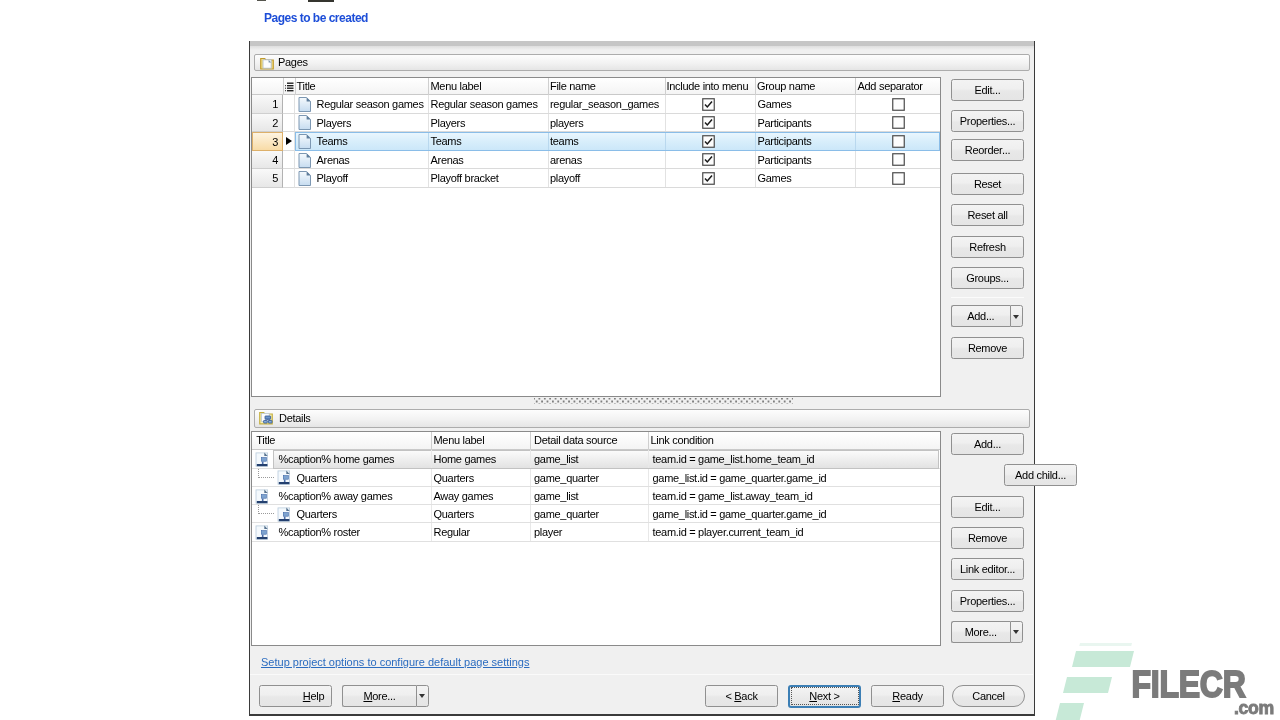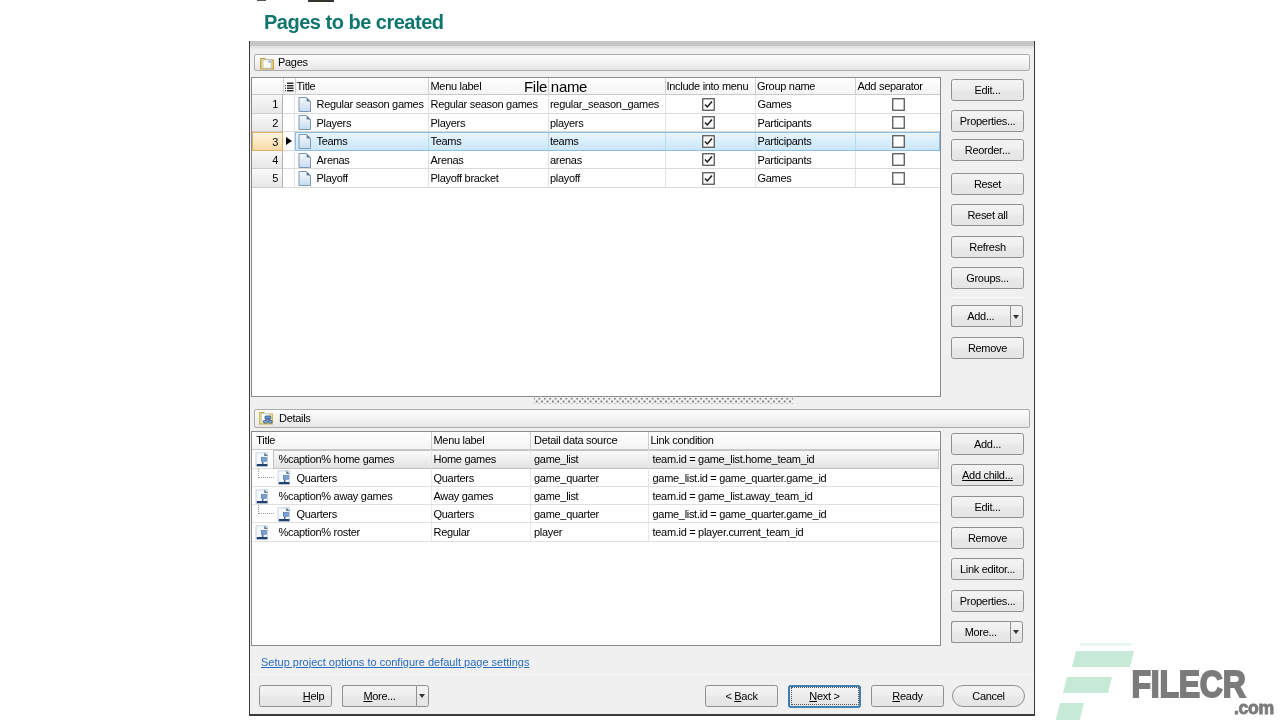--- a/index.html
+++ b/index.html
@@ -29,7 +29,7 @@
   </svg>
 <div class="abs" style="left:257px;top:0;width:9px;height:1.3px;background:#55554e;"></div>
 <div class="abs" style="left:308px;top:0;width:26px;height:1.8px;background:#35352f;"></div>
-<div class="abs" style="left:264px;top:10.5px;font-size:20px;font-weight:bold;color:#0f766e;letter-spacing:-0.5px;">Pages to be created</div>
+<div class="abs" style="left:264px;top:10.5px;font-size:12px;font-weight:bold;color:#1d4ed8;letter-spacing:-0.5px;">Pages to be created</div>
 <div class="abs" style="left:249px;top:40.5px;width:786px;height:675.5px;border:1.2px solid #3a3a3a;border-top:none;border-bottom:2px solid #3a3a3a;background:#f0f0f0;"></div>
 <div class="abs" style="left:250.2px;top:40.5px;width:783.6px;height:5px;background:#c6c6c6;"></div>
 <div class="abs" style="left:250.2px;top:45.5px;width:783.6px;height:4.5px;background:linear-gradient(180deg,#dedede,#f0f0f0);"></div>

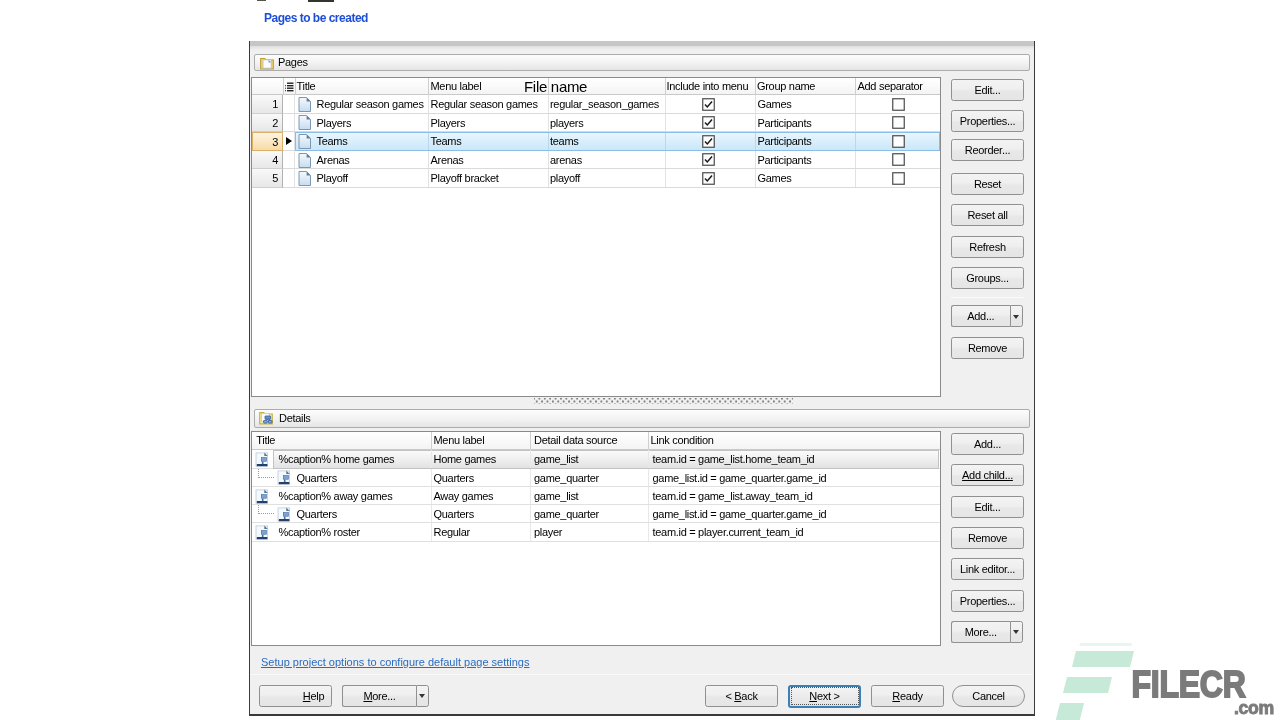--- a/index.html
+++ b/index.html
@@ -53,7 +53,7 @@
 <div class="abs" style="left:855.0px;top:78px;width:1px;height:17px;background:#cfcfcf;"></div>
 <div class="abs" style="left:296.5px;top:78px;width:140px;height:17px;line-height:17px;font-size:11px;color:#000;">Title</div>
 <div class="abs" style="left:430.5px;top:78px;width:140px;height:17px;line-height:17px;font-size:11px;color:#000;">Menu label</div>
-<div class="abs" style="left:524px;top:78px;width:140px;height:15px;line-height:17px;font-size:15px;color:#000;">File name</div>
+<div class="abs" style="left:550.0px;top:78px;width:140px;height:15px;line-height:17px;font-size:11px;color:#000;">File name</div>
 <div class="abs" style="left:666.5px;top:78px;width:140px;height:17px;line-height:17px;font-size:11px;color:#000;">Include into menu</div>
 <div class="abs" style="left:757.0px;top:78px;width:140px;height:17px;line-height:17px;font-size:11px;color:#000;">Group name</div>
 <div class="abs" style="left:857.5px;top:78px;width:140px;height:17px;line-height:17px;font-size:11px;color:#000;">Add separator</div>

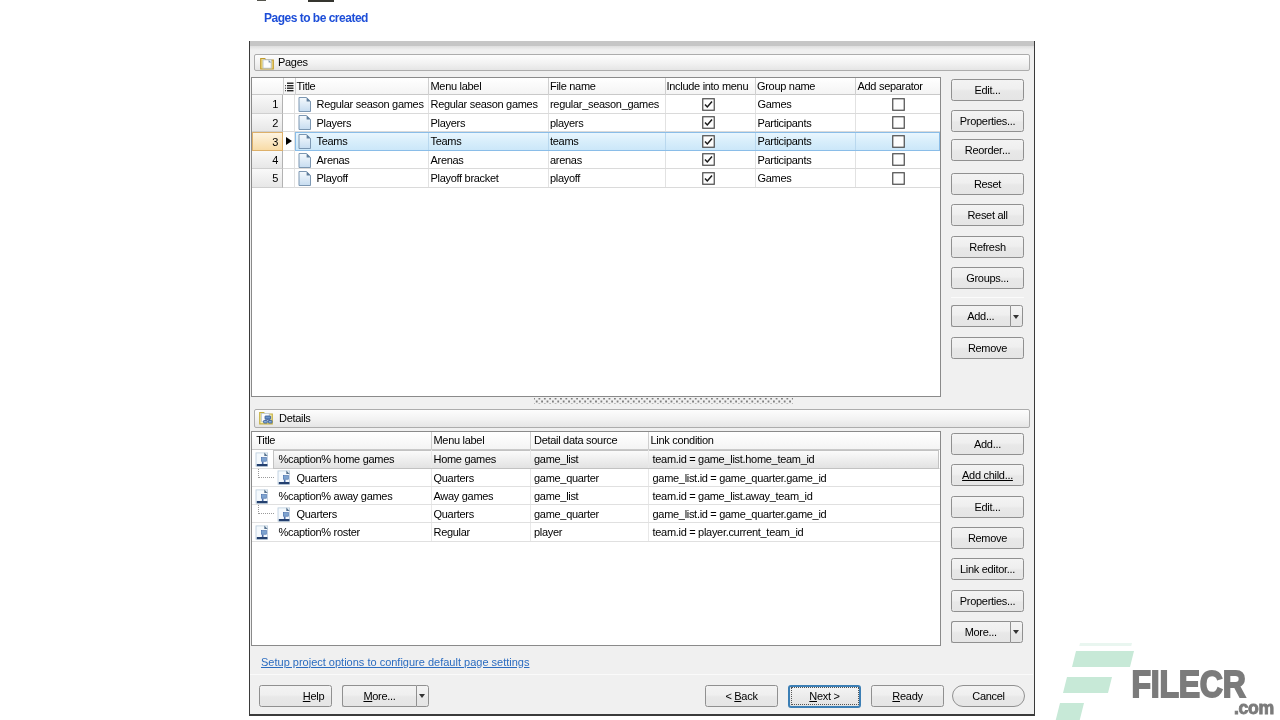--- a/index.html
+++ b/index.html
@@ -317,7 +317,7 @@
 <div class="abs" style="left:1012.5px;top:314.5px;width:0;height:0;border-top:4px solid #333;border-left:3.6px solid transparent;border-right:3.6px solid transparent;"></div>
 <div class="btn" style="left:951px;top:336.8px;">Remove</div>
 <div class="btn" style="left:951px;top:433px;">Add...</div>
-<div class="btn" style="left:951px;top:464.4px;text-decoration:underline;">Add child...</div>
+<div class="btn" style="left:1004px;top:464.4px;">Add child...</div>
 <div class="btn" style="left:951px;top:495.7px;">Edit...</div>
 <div class="btn" style="left:951px;top:527px;">Remove</div>
 <div class="btn" style="left:951px;top:558.3px;">Link editor...</div>

